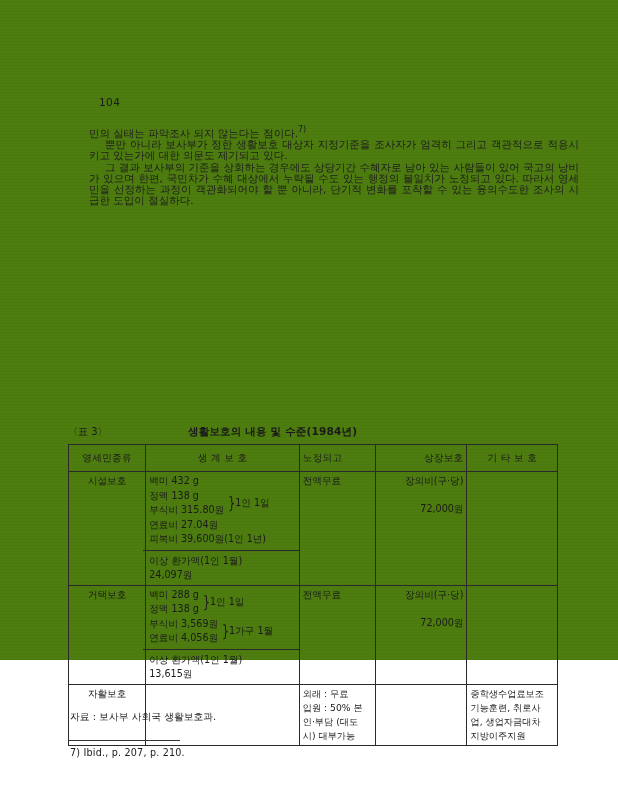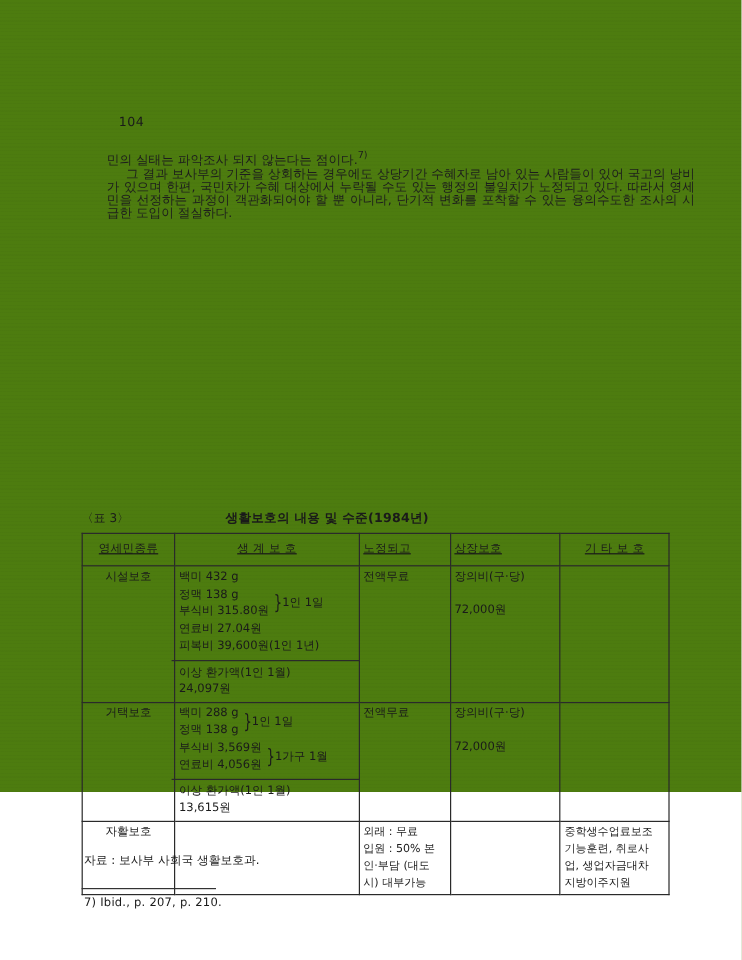--- a/index.html
+++ b/index.html
@@ -189,6 +189,7 @@
 
   <div class="body-text">
     <p><span>민의 실태는 파악조사 되지 않는다는 점이다.</span><span class="sup">7)</span></p>
+    <p class="indent">뿐만 아니라 보사부가 정한 생활보호 대상자 지정기준을 조사자가 엄격히 그리고 객관적으로 적용시키고 있는가에 대한 의문도 제기되고 있다.</p>
     <p class="indent">그 결과 보사부의 기준을 상회하는 경우에도 상당기간 수혜자로 남아 있는 사람들이 있어 국고의 낭비가 있으며 한편, 국민차가 수혜 대상에서 누락될 수도 있는 행정의 불일치가 노정되고 있다. 따라서 영세민을 선정하는 과정이  객관화되어야 할 뿐 아니라, 단기적  변화를 포착할 수 있는 융의수도한 조사의   시급한 도입이 절실하다.</p>
   </div>
 

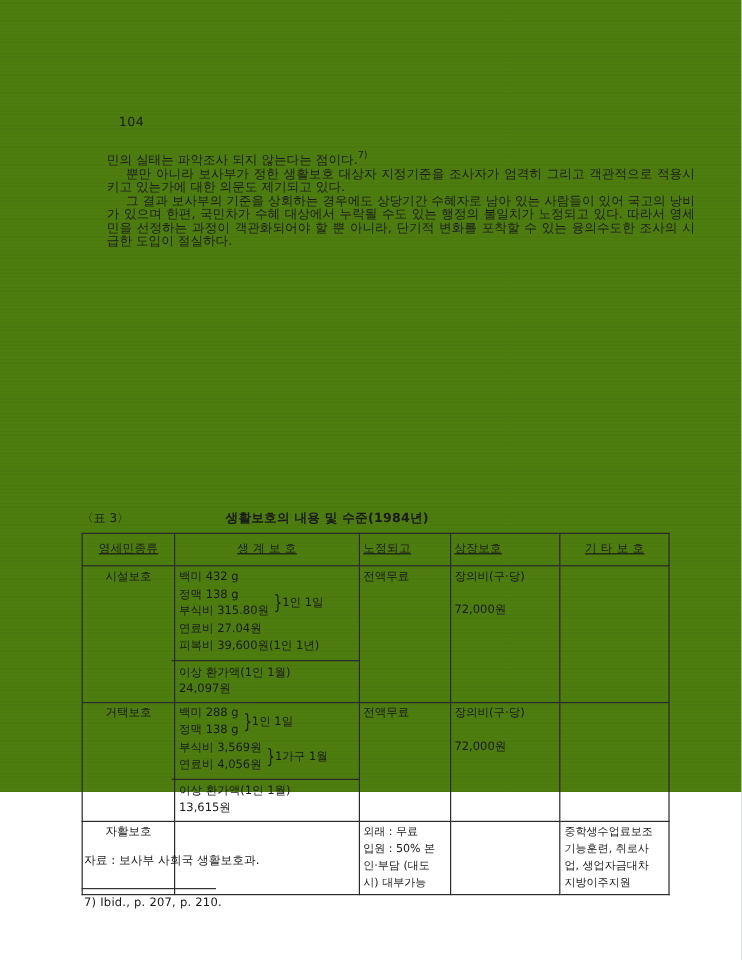--- a/index.html
+++ b/index.html
@@ -92,7 +92,6 @@
     height: 22px;
     font-weight: normal;
     letter-spacing: 0.3px;
-    text-decoration: underline;
   }
   .c-type { width: 74px; text-align: center; vertical-align: middle; }
   .c-living { width: 148px; }

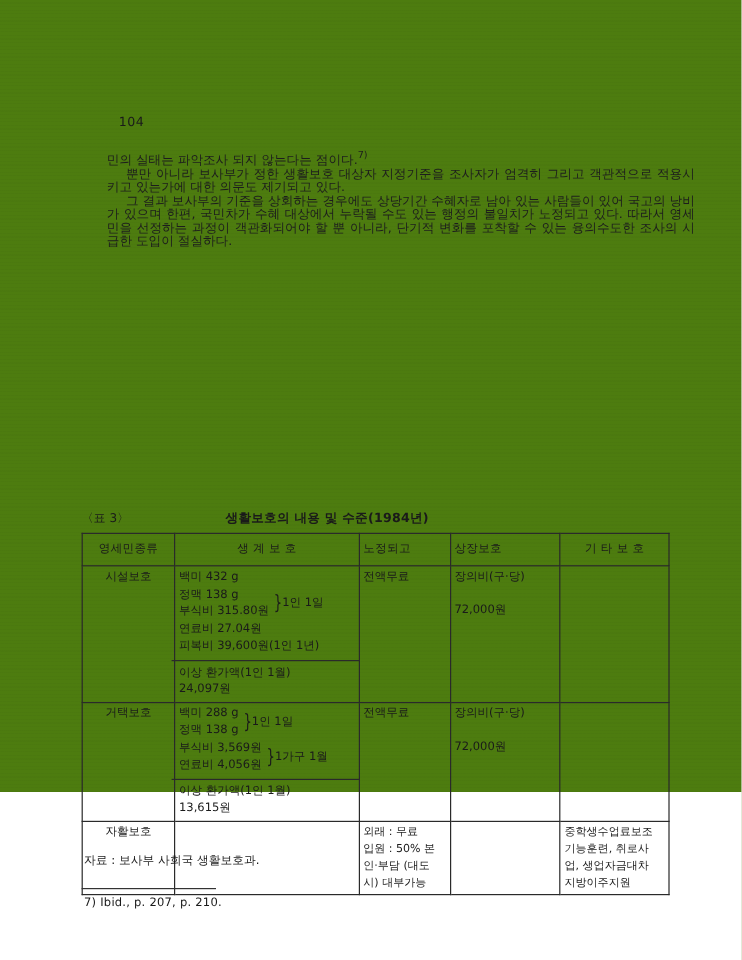--- a/index.html
+++ b/index.html
@@ -96,7 +96,7 @@
   .c-type { width: 74px; text-align: center; vertical-align: middle; }
   .c-living { width: 148px; }
   .c-med { width: 72px; text-align: left; vertical-align: middle; }
-  .c-fun { width: 88px; text-align: left; vertical-align: middle; }
+  .c-fun { width: 88px; text-align: right; vertical-align: middle; }
   .c-other { width: 88px; text-align: center; vertical-align: middle; }
 
   .rowtype {

